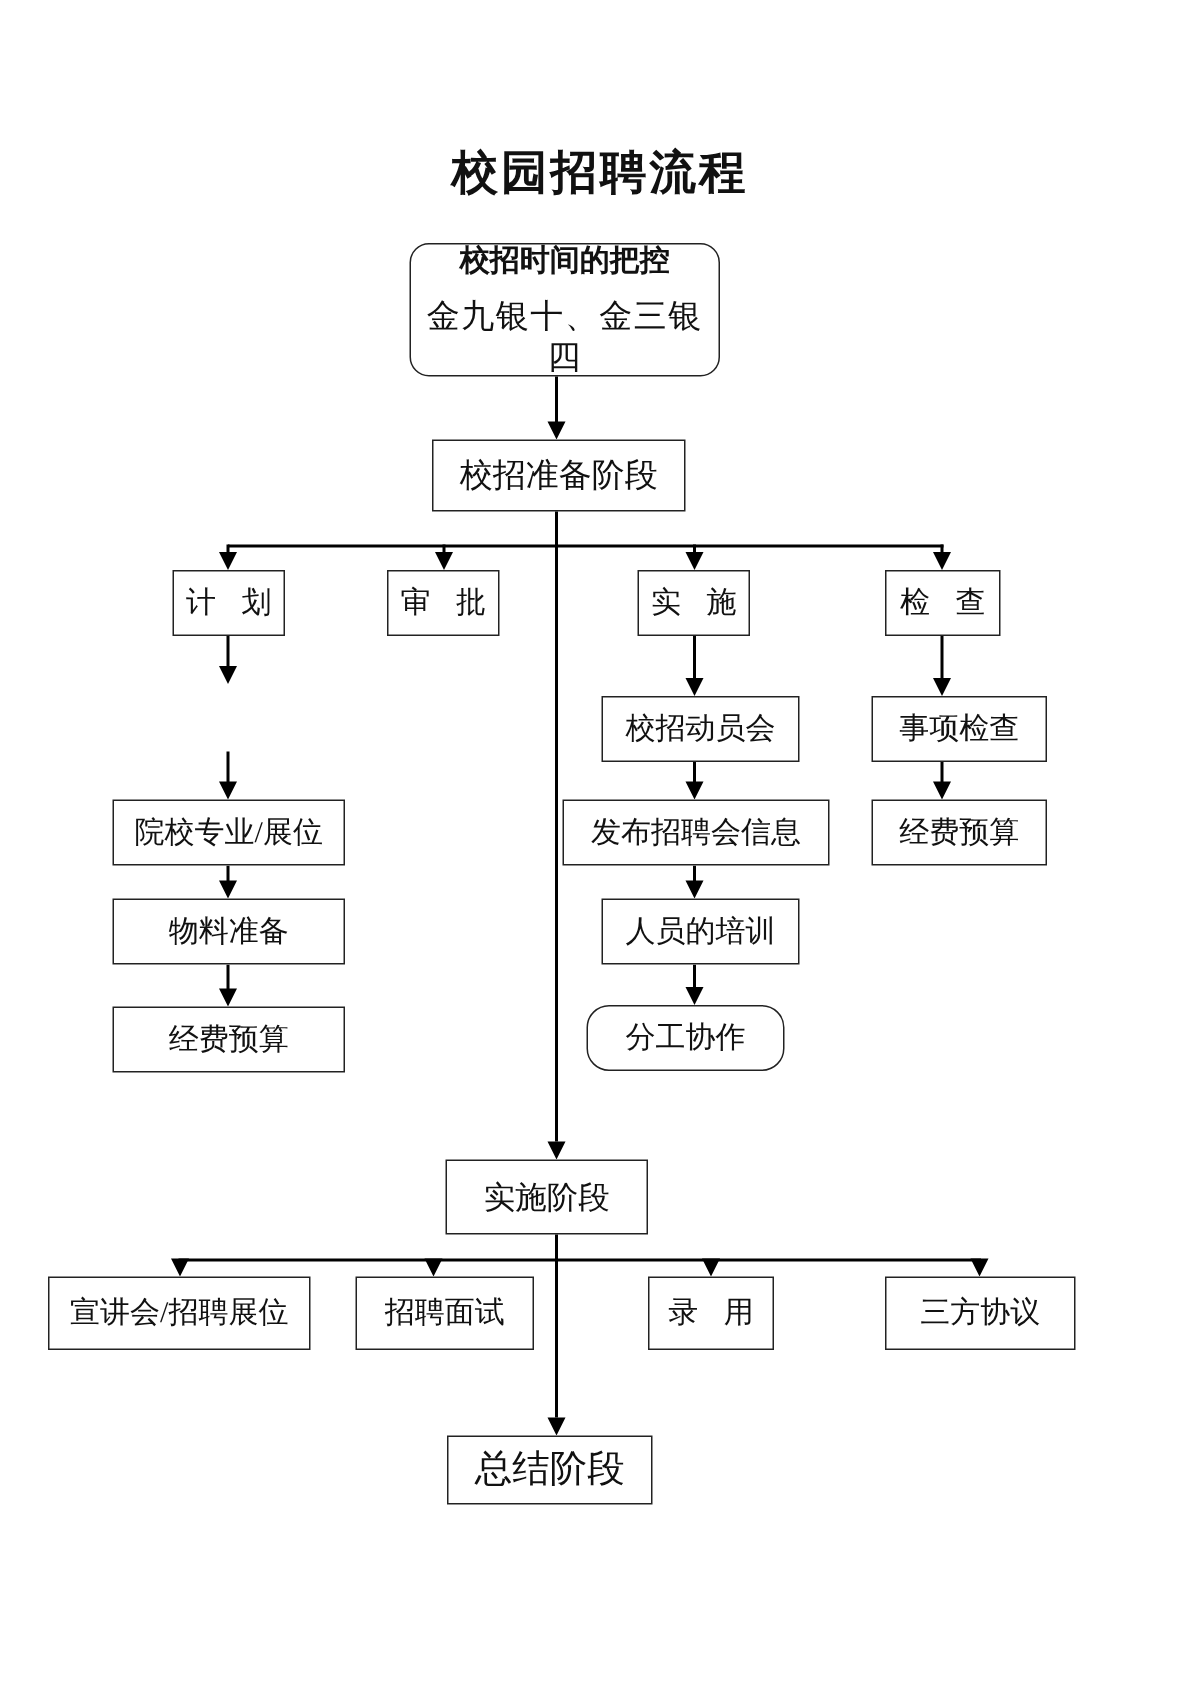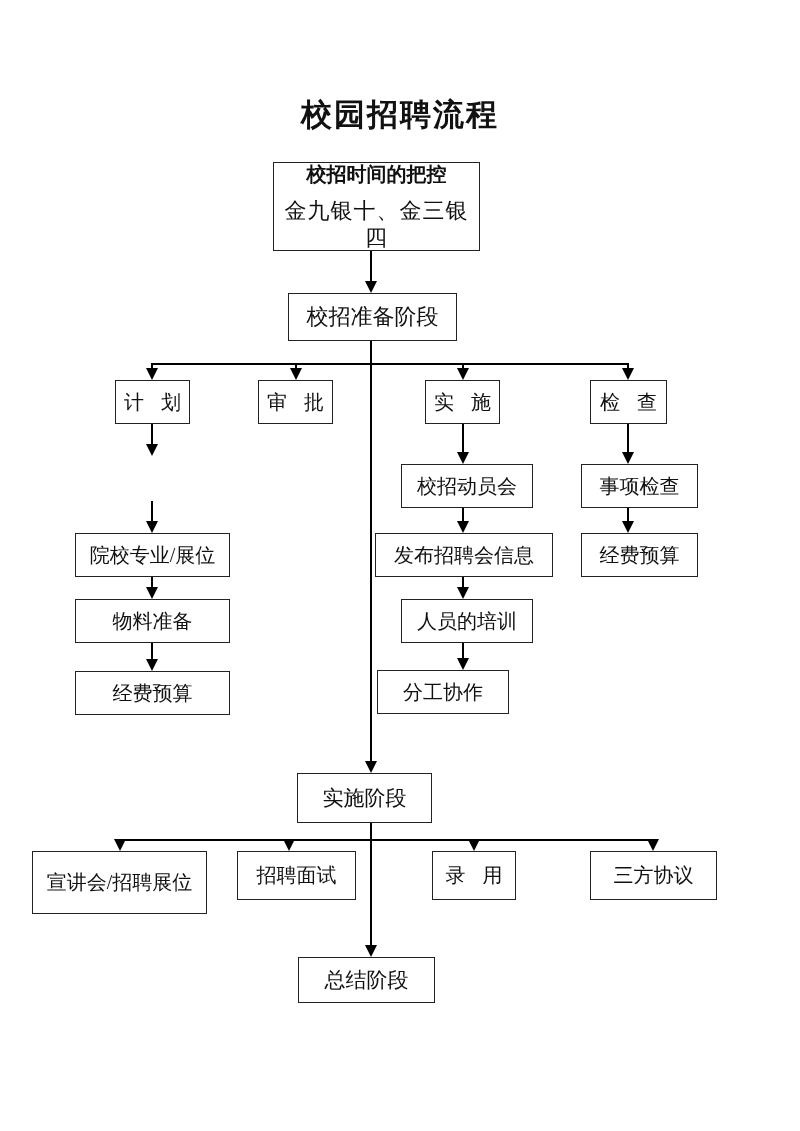--- a/index.html
+++ b/index.html
@@ -51,7 +51,7 @@
 
   <div class="title">校园招聘流程</div>
 
-  <div class="box stack bold" style="left:273px;top:162px;width:207px;height:89px;">
+  <div class="box stack bold" style="left:273px;top:162px;width:207px;height:89px;border-radius:13px;">
     <span>校招时间的把控</span>
     <span class="sub">金九银十、金三银四</span>
   </div>

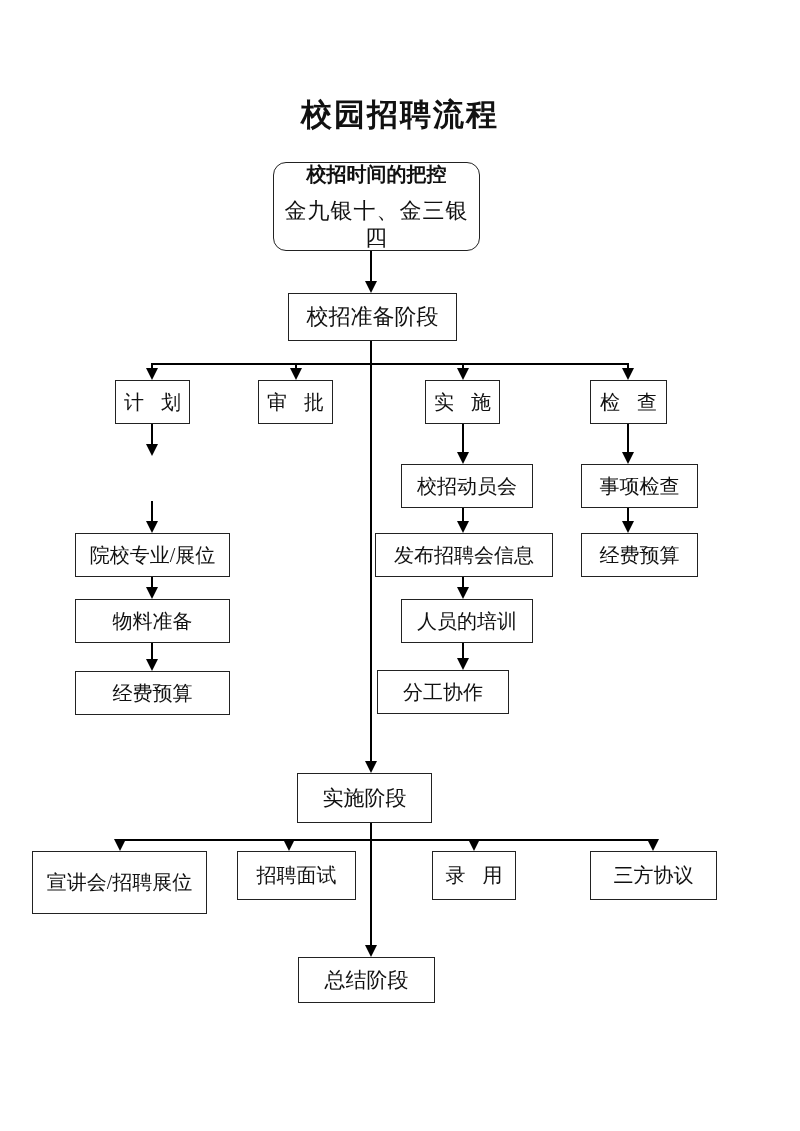--- a/index.html
+++ b/index.html
@@ -127,7 +127,7 @@
   <div class="box" style="left:401px;top:599px;width:132px;height:44px;">
     <span>人员的培训</span>
   </div>
-  <div class="box" style="left:377px;top:670px;width:132px;height:44px;">
+  <div class="box" style="left:391px;top:670px;width:132px;height:44px;border-radius:15px;">
     <span>分工协作</span>
   </div>
 

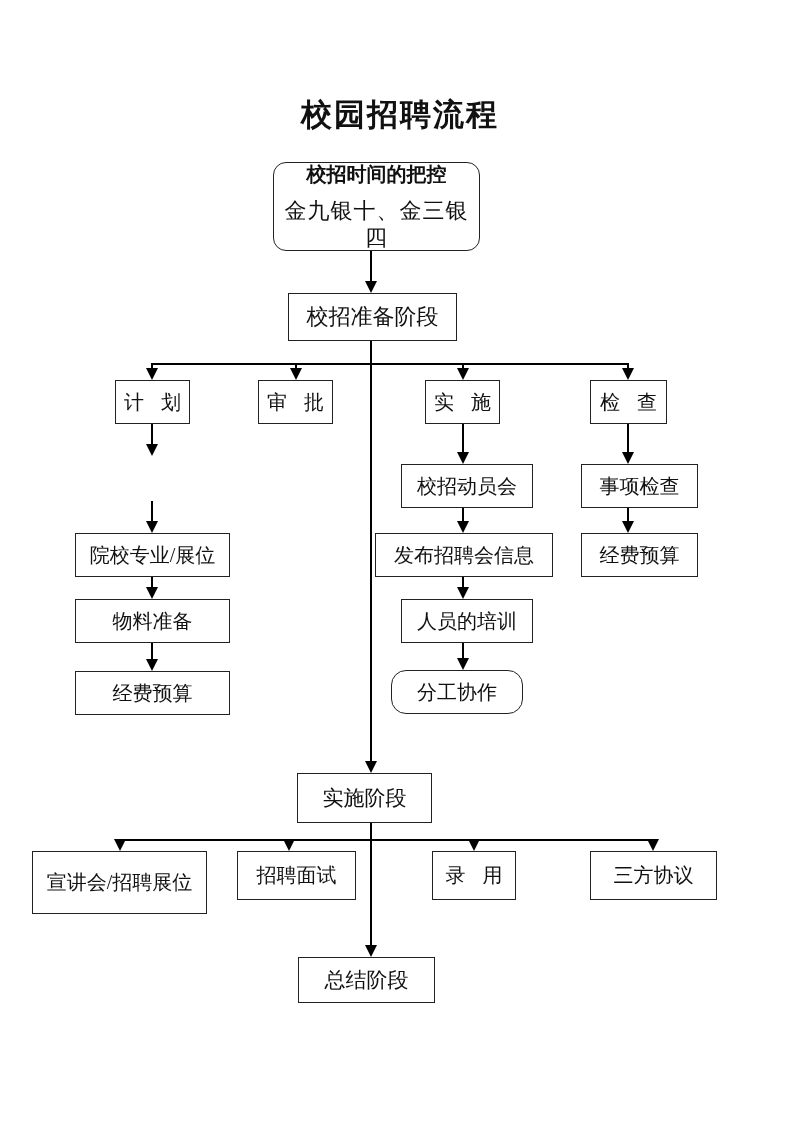--- a/index.html
+++ b/index.html
@@ -157,7 +157,7 @@
   <div class="ahead" style="left:468px;top:839px;"></div>
   <div class="ahead" style="left:647px;top:839px;"></div>
 
-  <div class="box" style="left:32px;top:851px;width:175px;height:63px;">
+  <div class="box" style="left:32px;top:851px;width:175px;height:49px;">
     <span>宣讲会/招聘展位</span>
   </div>
   <div class="box" style="left:237px;top:851px;width:119px;height:49px;">

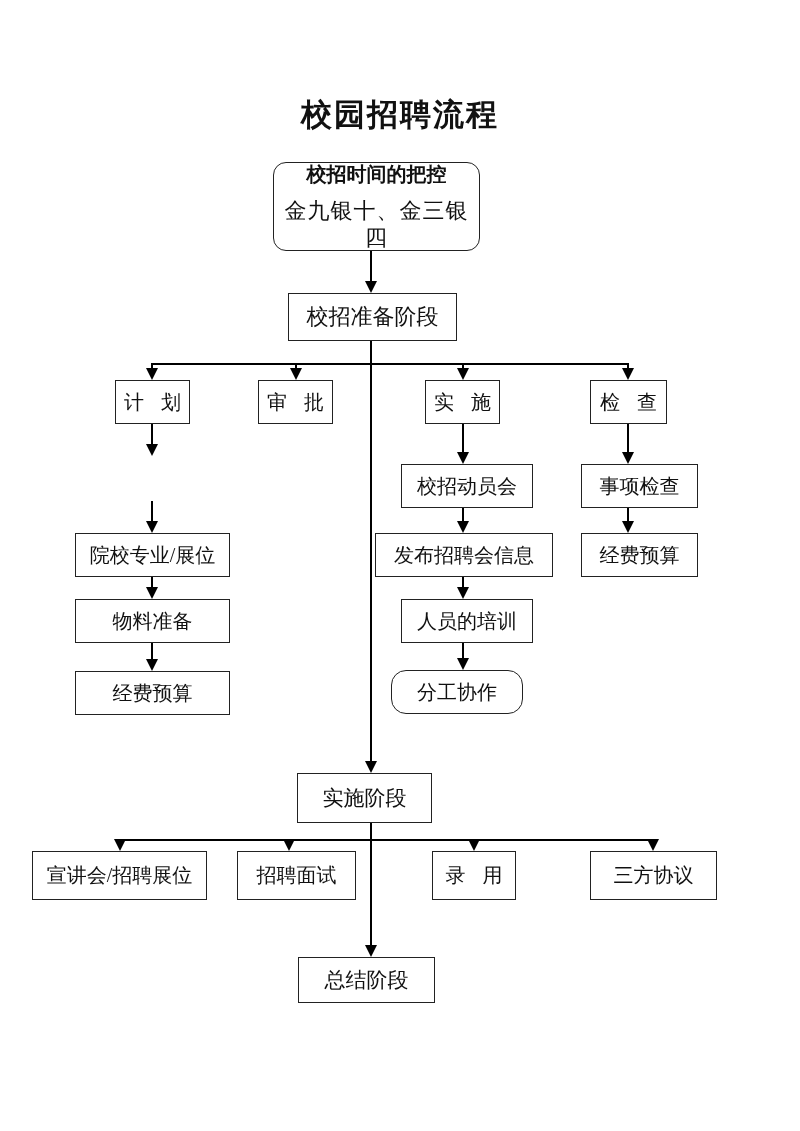--- a/index.html
+++ b/index.html
@@ -170,7 +170,7 @@
     <span>三方协议</span>
   </div>
 
-  <div class="box" style="left:298px;top:957px;width:137px;height:46px;font-size:21px;">
+  <div class="box" style="left:298px;top:957px;width:137px;height:46px;font-size:25px;">
     <span>总结阶段</span>
   </div>
 

